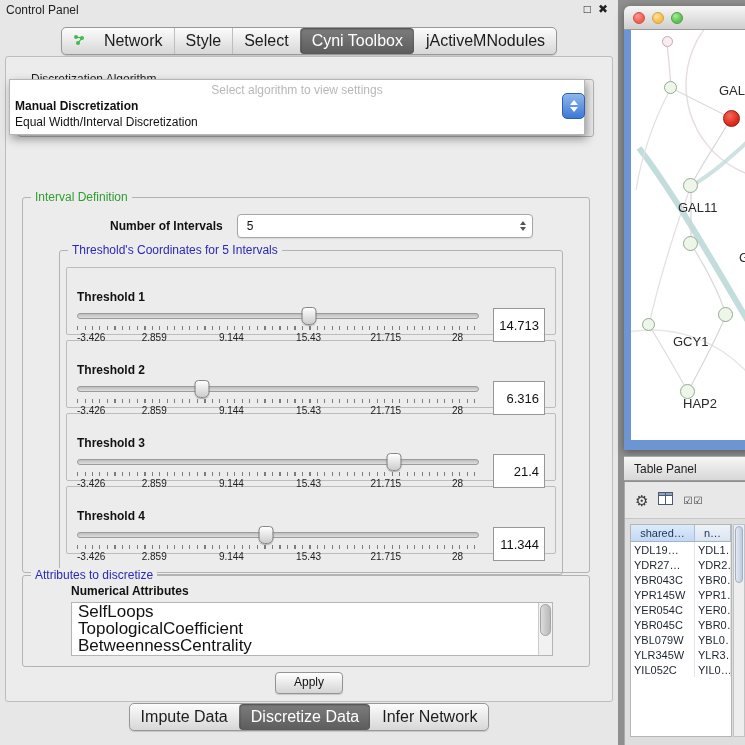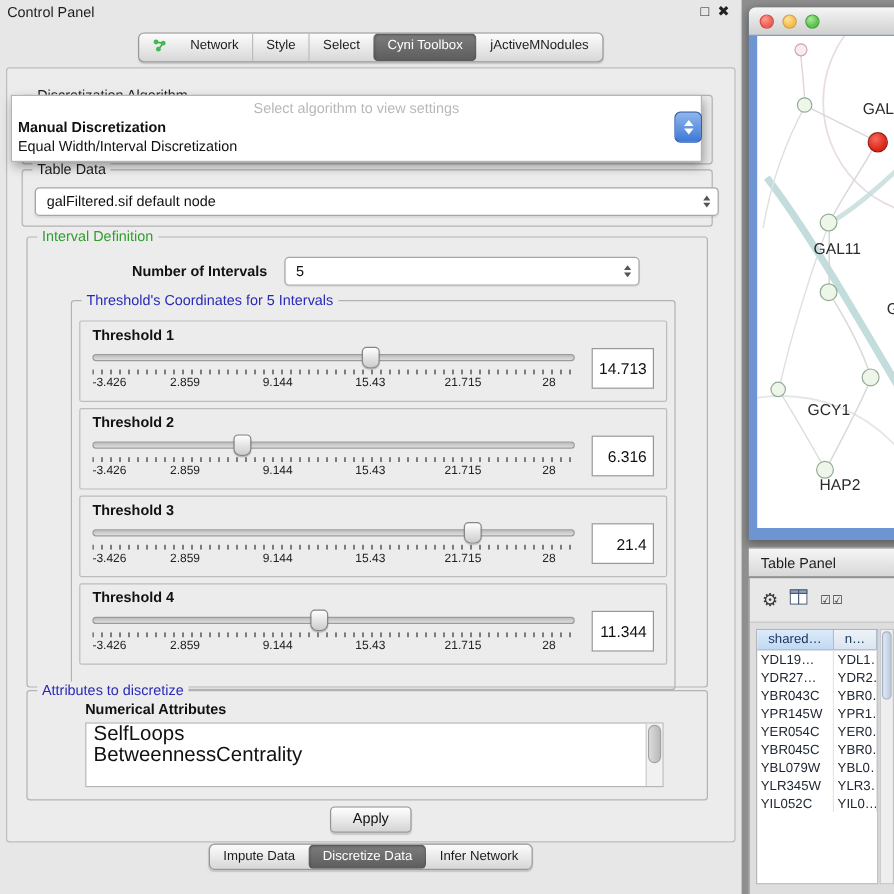--- a/index.html
+++ b/index.html
@@ -20,7 +20,7 @@
   .tabs-top{top:27px;}
   .tabs-bottom{top:703px;}
   .tabstrip{display:flex;border:1px solid #979797;border-radius:5px;background:linear-gradient(#fcfcfc,#d7d7d7);box-shadow:0 1px 1px rgba(0,0,0,.15);}
-  .tab{padding:4px 11px;font-size:11px;color:#1c1c1c;display:flex;align-items:flex-start;gap:19px;border-left:1px solid #bdbdbd;white-space:nowrap;}
+  .tab{padding:4px 11px;font-size:16px;color:#1c1c1c;display:flex;align-items:center;gap:19px;border-left:1px solid #bdbdbd;white-space:nowrap;}
   .tab:first-child{border-left:none;}
   .tab.selected{background:linear-gradient(#7d7d7d,#5c5c5c);color:#fff;border-radius:4px;border-left-color:transparent;box-shadow:inset 0 1px 2px rgba(0,0,0,.4);}
   .tab.selected + .tab{border-left-color:transparent;}

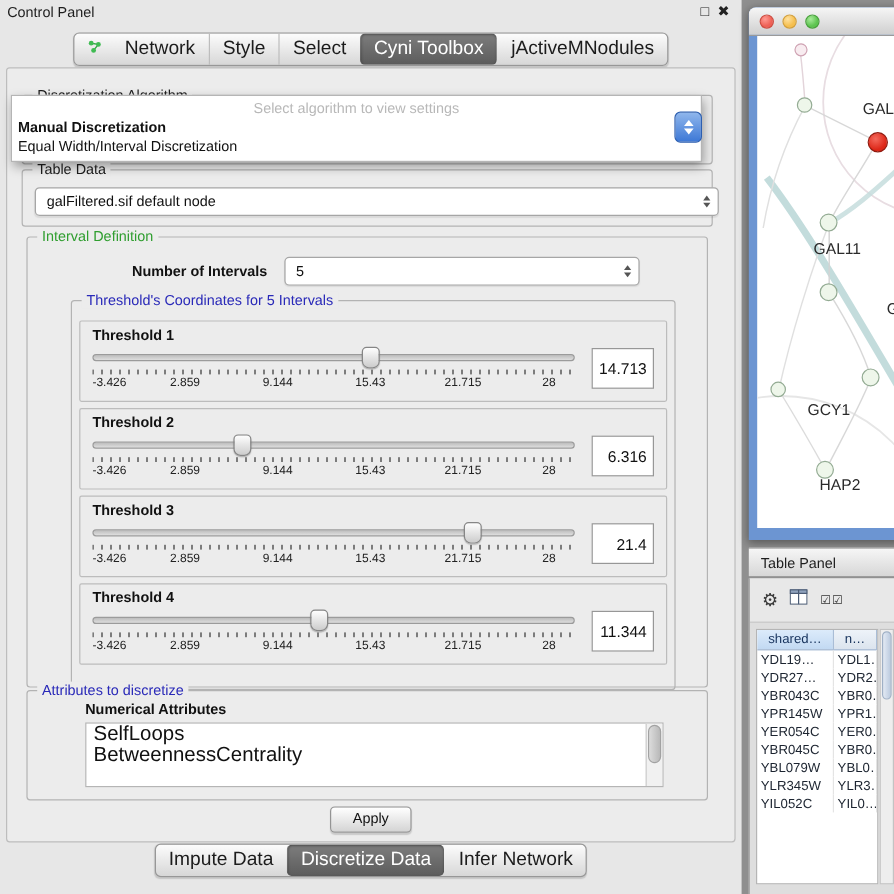--- a/index.html
+++ b/index.html
@@ -166,16 +166,6 @@
       <span class="tri-dn-w"></span>
     </div>
 
-    <div class="grp grp-tabledata">
-      <div class="grp-label">Table Data</div>
-      <div class="combo combo-td">
-        <span>galFiltered.sif default node</span>
-        <span class="arrows">
-            <span class="tri-up"></span>
-            <span class="tri-dn"></span>
-          </span>
-      </div>
-    </div>
 
     <div class="grp grp-interval">
       <div class="grp-label green">Interval Definition</div>

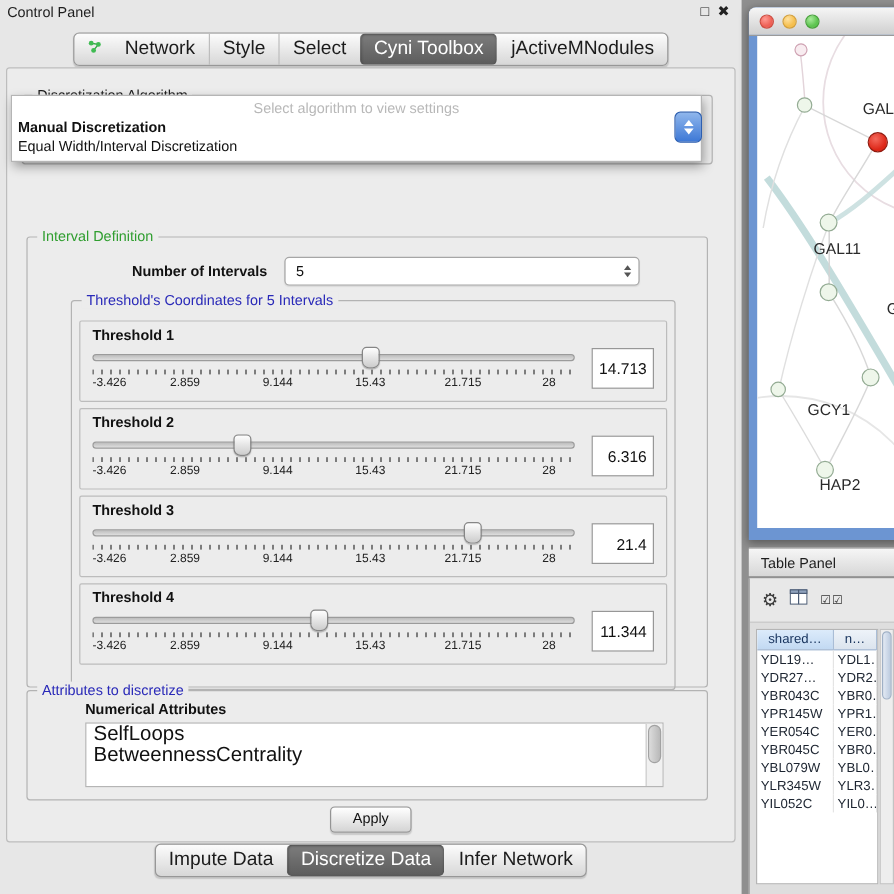--- a/index.html
+++ b/index.html
@@ -56,7 +56,7 @@
   .niv-combo{width:276px;margin-left:14px;}
 
   .grp-thresholds{position:absolute;left:36px;top:52px;width:502px;height:312px;border:1px solid #b3b3b3;border-radius:3px;padding-top:11px;}
-  .thr-box{margin:5px 6px 0 6px;height:68px;border:1px solid #bcbcbc;background:#ececec;border-radius:2px;padding:4px 10px 0 10px;box-sizing:border-box;}
+  .thr-box{margin:5px 6px 0 6px;height:68px;border:1px solid #bcbcbc;background:#ececec;border-radius:2px;padding:22px 10px 0 10px;box-sizing:border-box;}
   .thr-name{font-size:12px;font-weight:bold;color:#111;margin-bottom:2px;}
   .thr-row{display:flex;align-items:flex-start;}
   .slider{position:relative;flex:1;height:44px;}

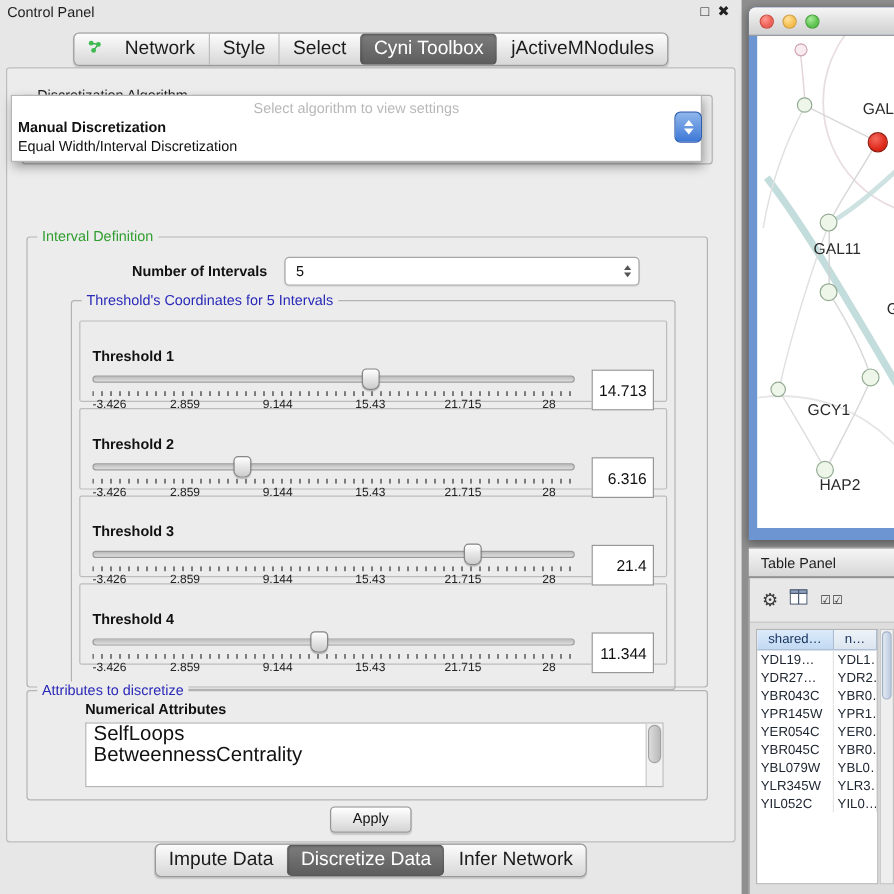--- a/index.html
+++ b/index.html
@@ -272,6 +272,7 @@
       <div class="attrs-list">
         <div class="attrs-items">
           <div class="attrs-item">SelfLoops</div>
+          <div class="attrs-item">TopologicalCoefficient</div>
           <div class="attrs-item">BetweennessCentrality</div>
         </div>
         <div class="attrs-scroll">

